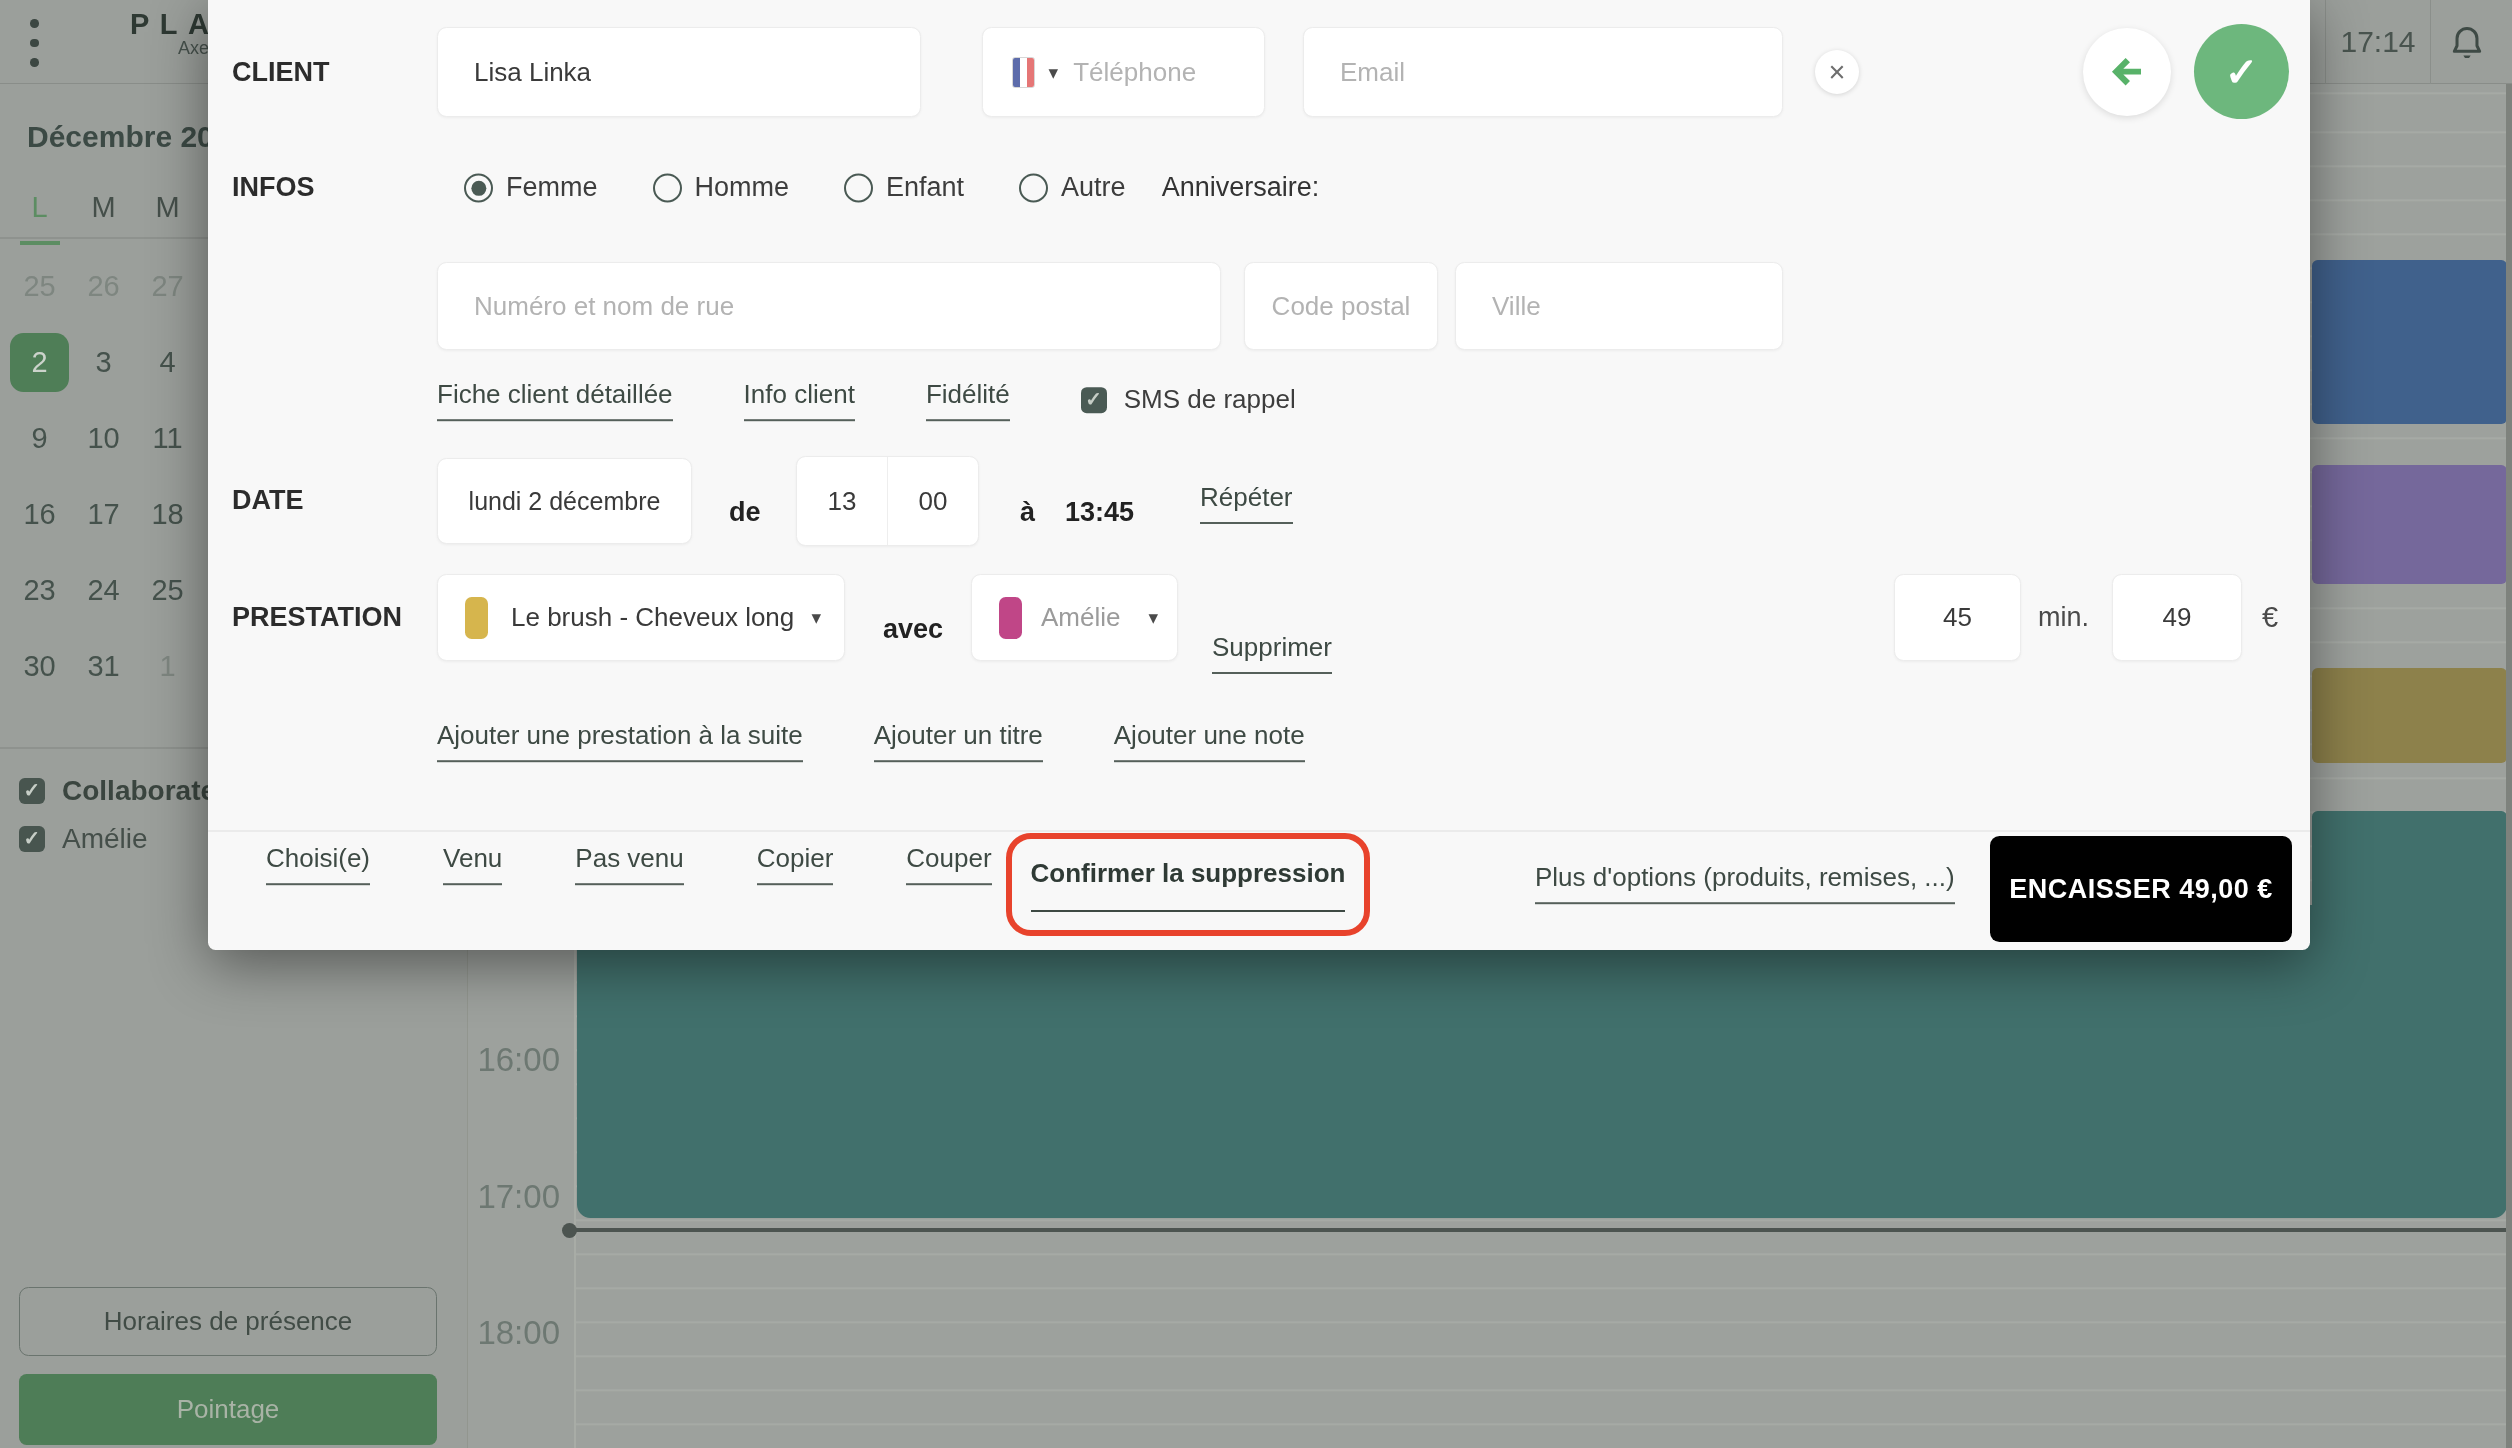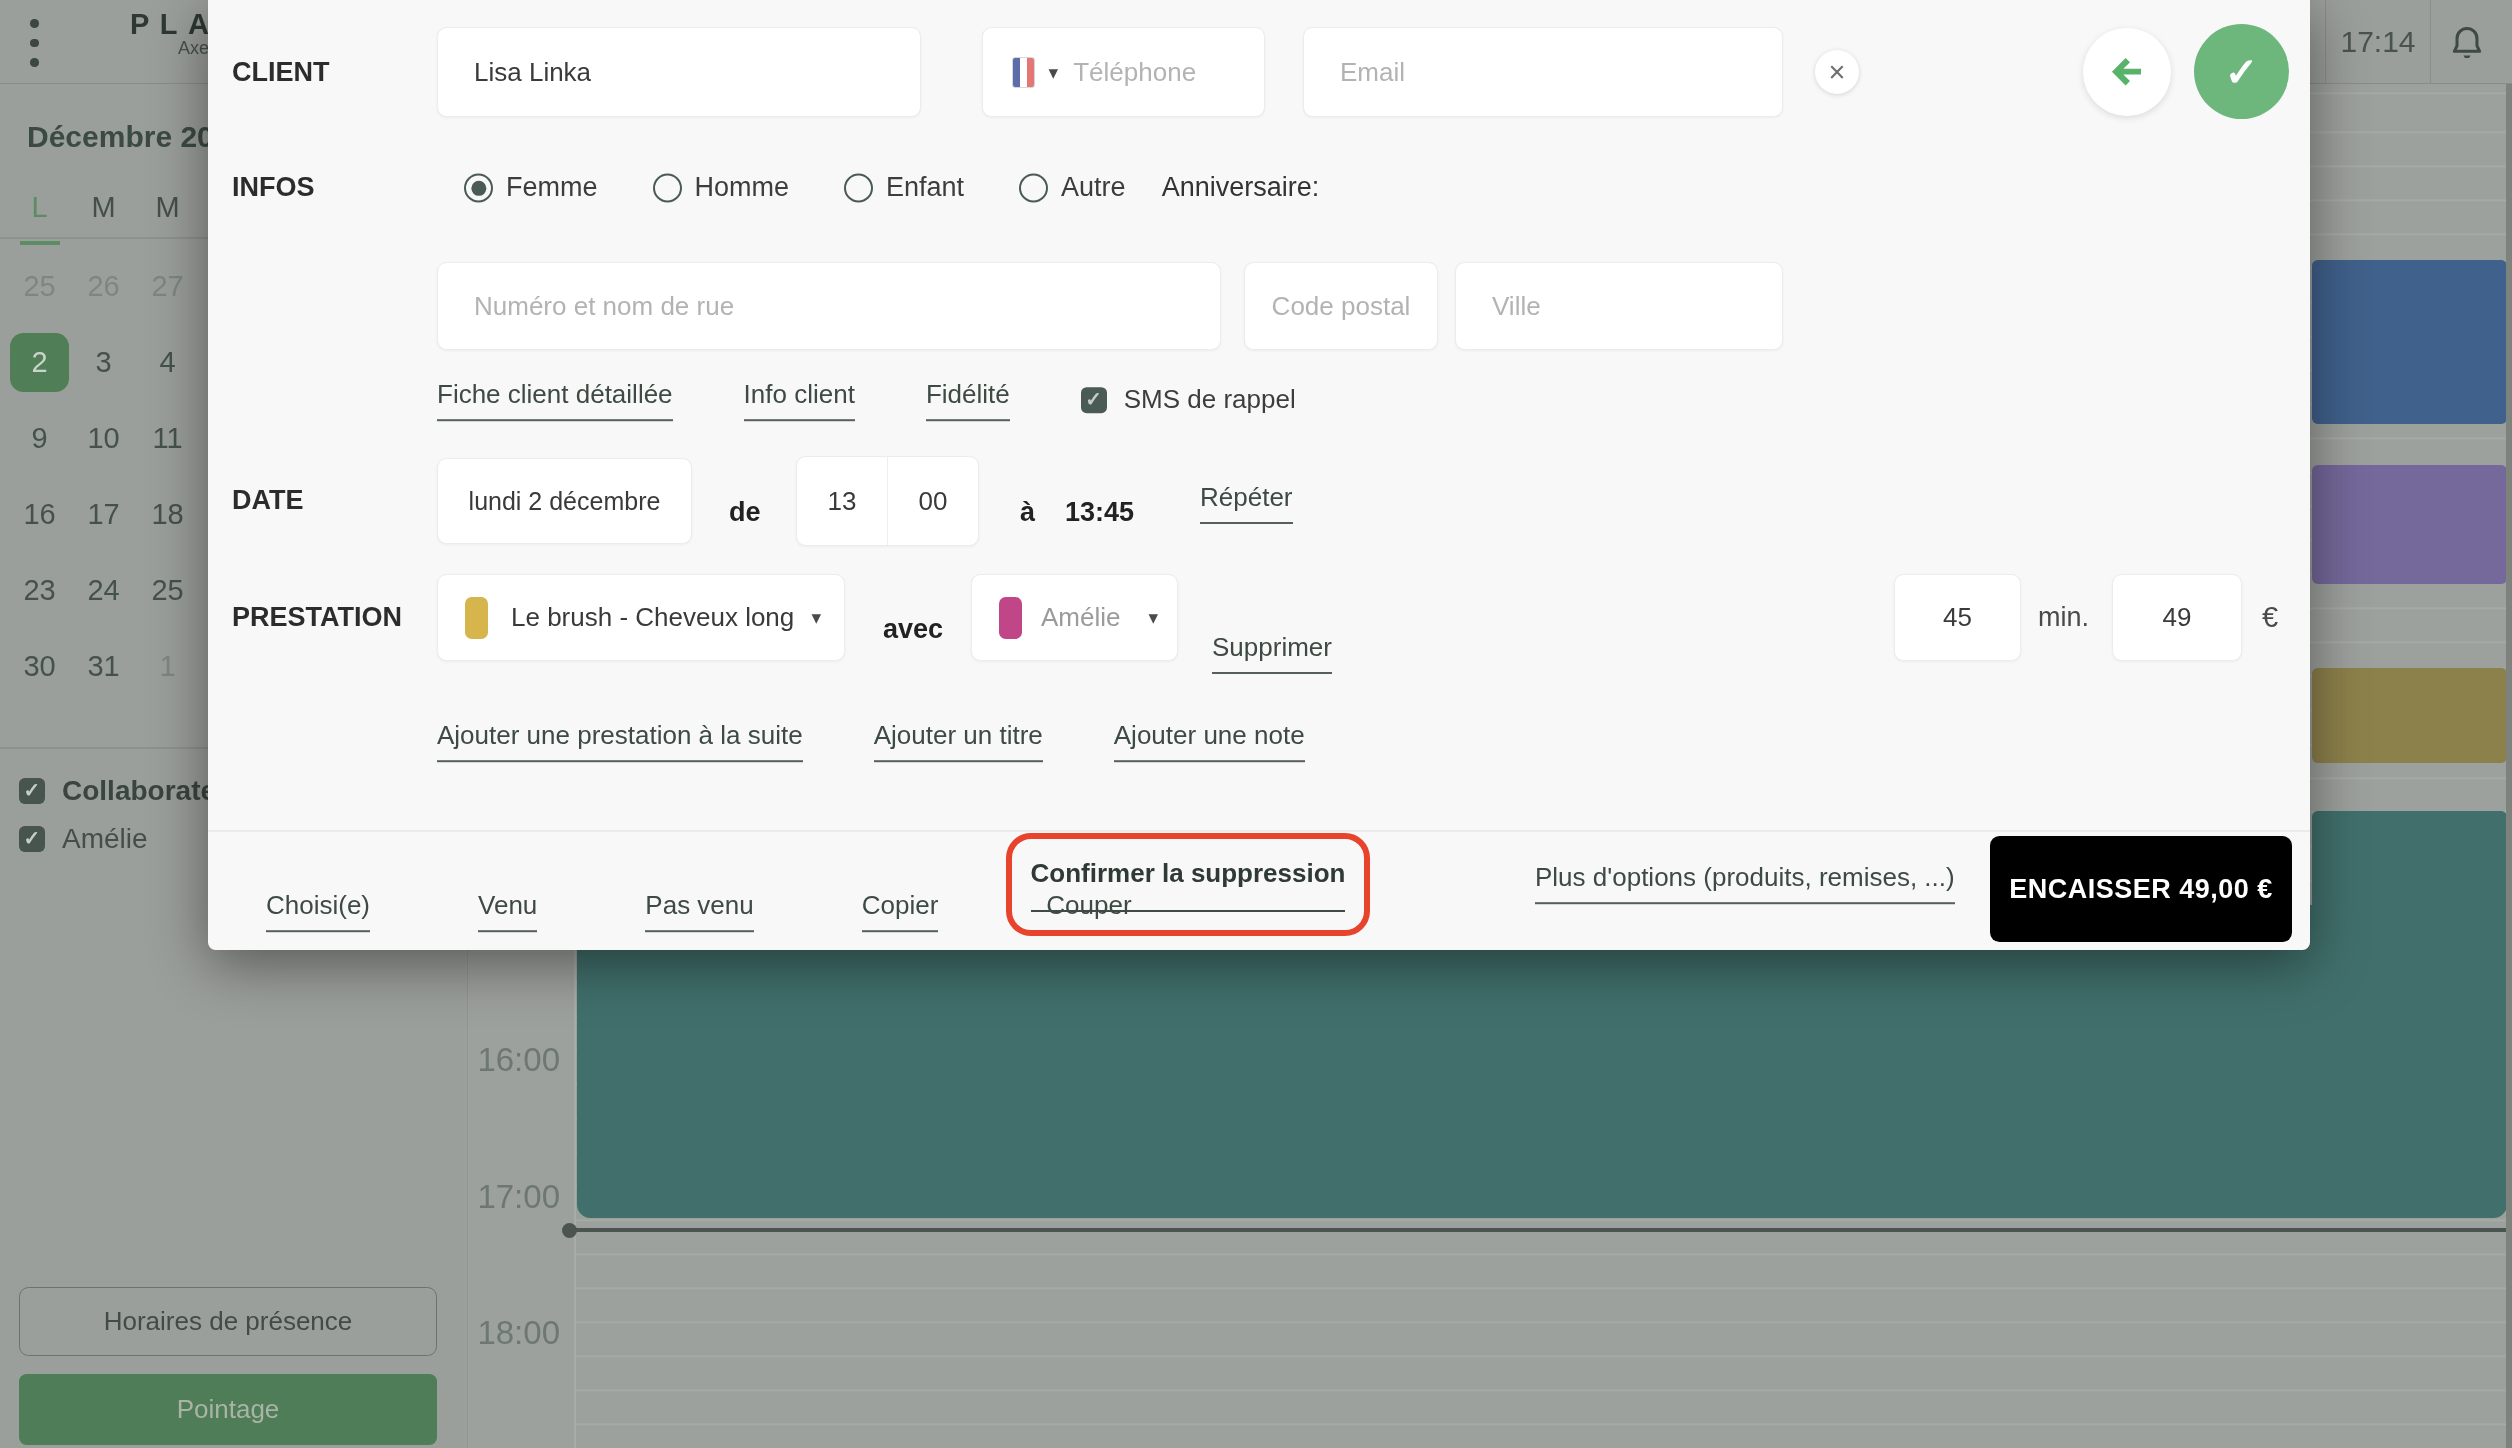--- a/index.html
+++ b/index.html
@@ -89,7 +89,7 @@
   .grow { flex:1; }
   .add-links-row { position:absolute; left:229px; top:741px; transform:translateY(-50%); display:flex; gap:71px; }
   .footer-divider { position:absolute; left:0; top:830px; width:2102px; height:1.9px; background:#ebebeb; }
-  .footer-links { position:absolute; left:58px; top:911px; transform:translateY(-50%); display:flex; gap:108px; }
+  .footer-links { position:absolute; left:58px; top:864px; transform:translateY(-50%); display:flex; gap:73px; }
   .confirm-box { position:absolute; left:798px; top:833px; width:364px; height:103px; border:6.7px solid #e8432c; border-radius:25px;
                  display:flex; align-items:center; justify-content:center; }
   .confirm-link { font-size:26px; font-weight:bold; color:#2f3a35; padding-bottom:21px; border-bottom:2.9px solid #3e4a44; cursor:pointer; white-space:nowrap; }

